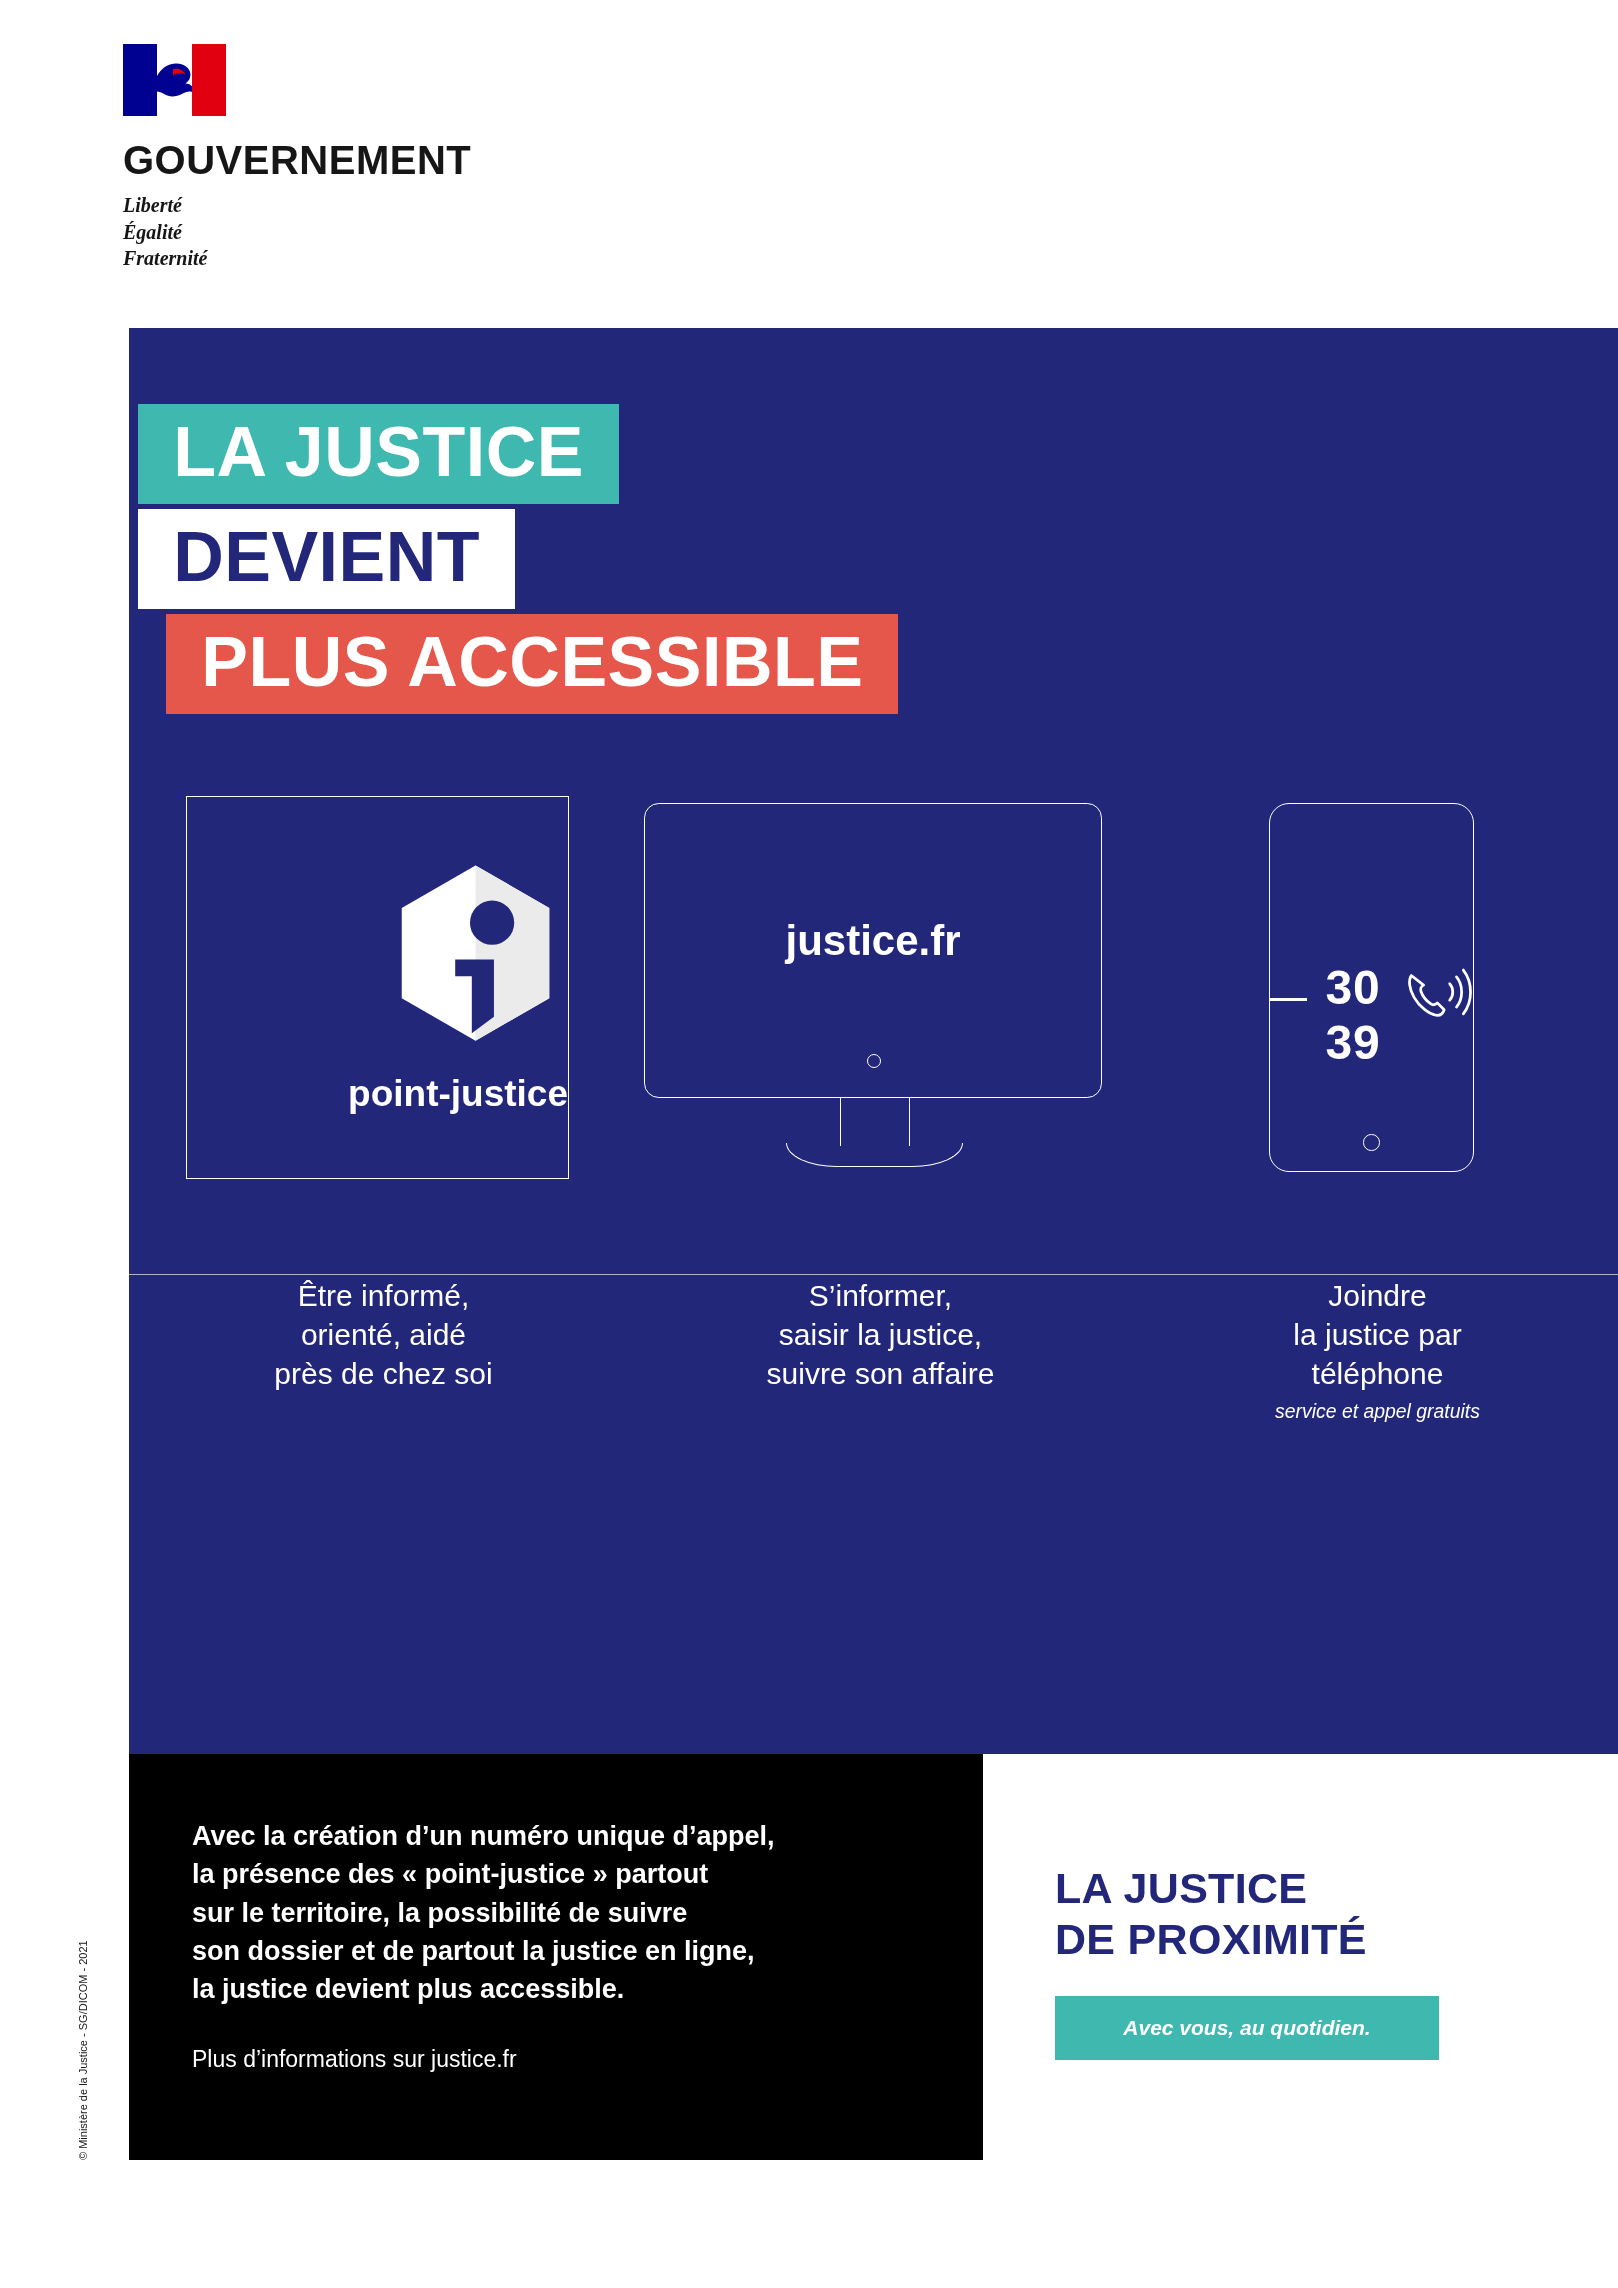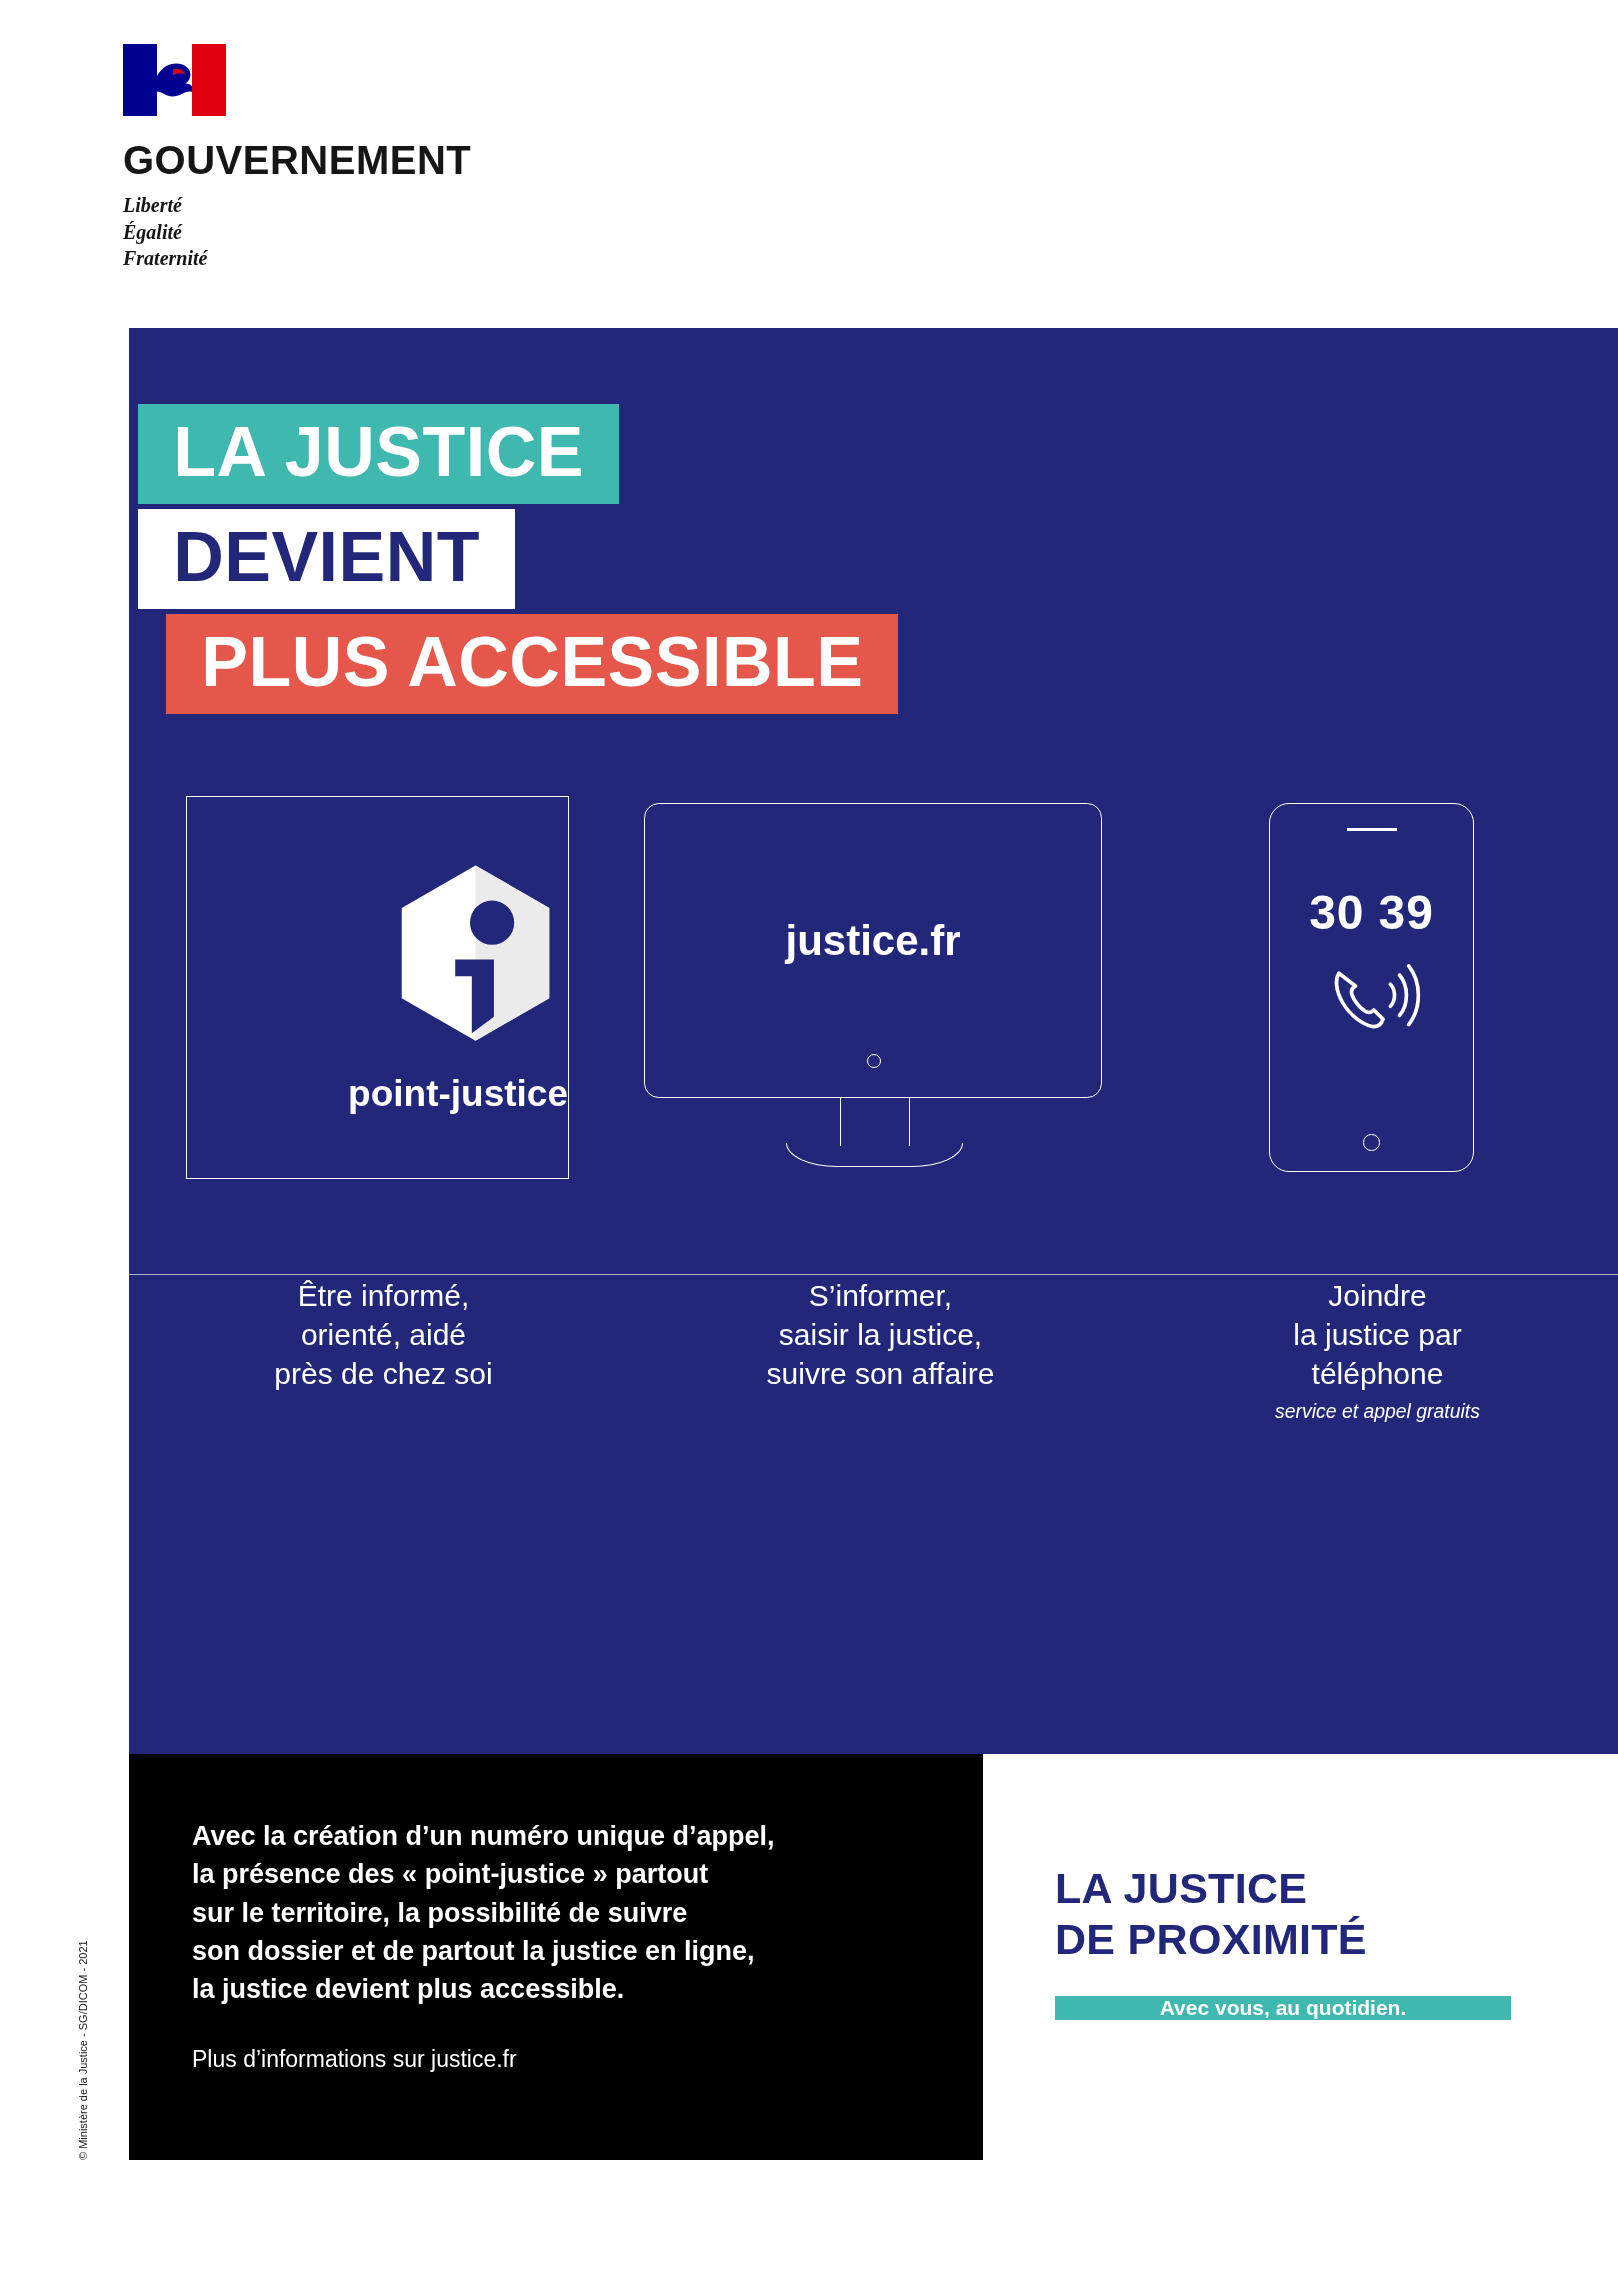--- a/index.html
+++ b/index.html
@@ -229,7 +229,6 @@
     z-index: 2;
     background: #22277A;
     display: flex;
-    flex-direction: column;
     align-items: center;
   }
   .phone-speaker {

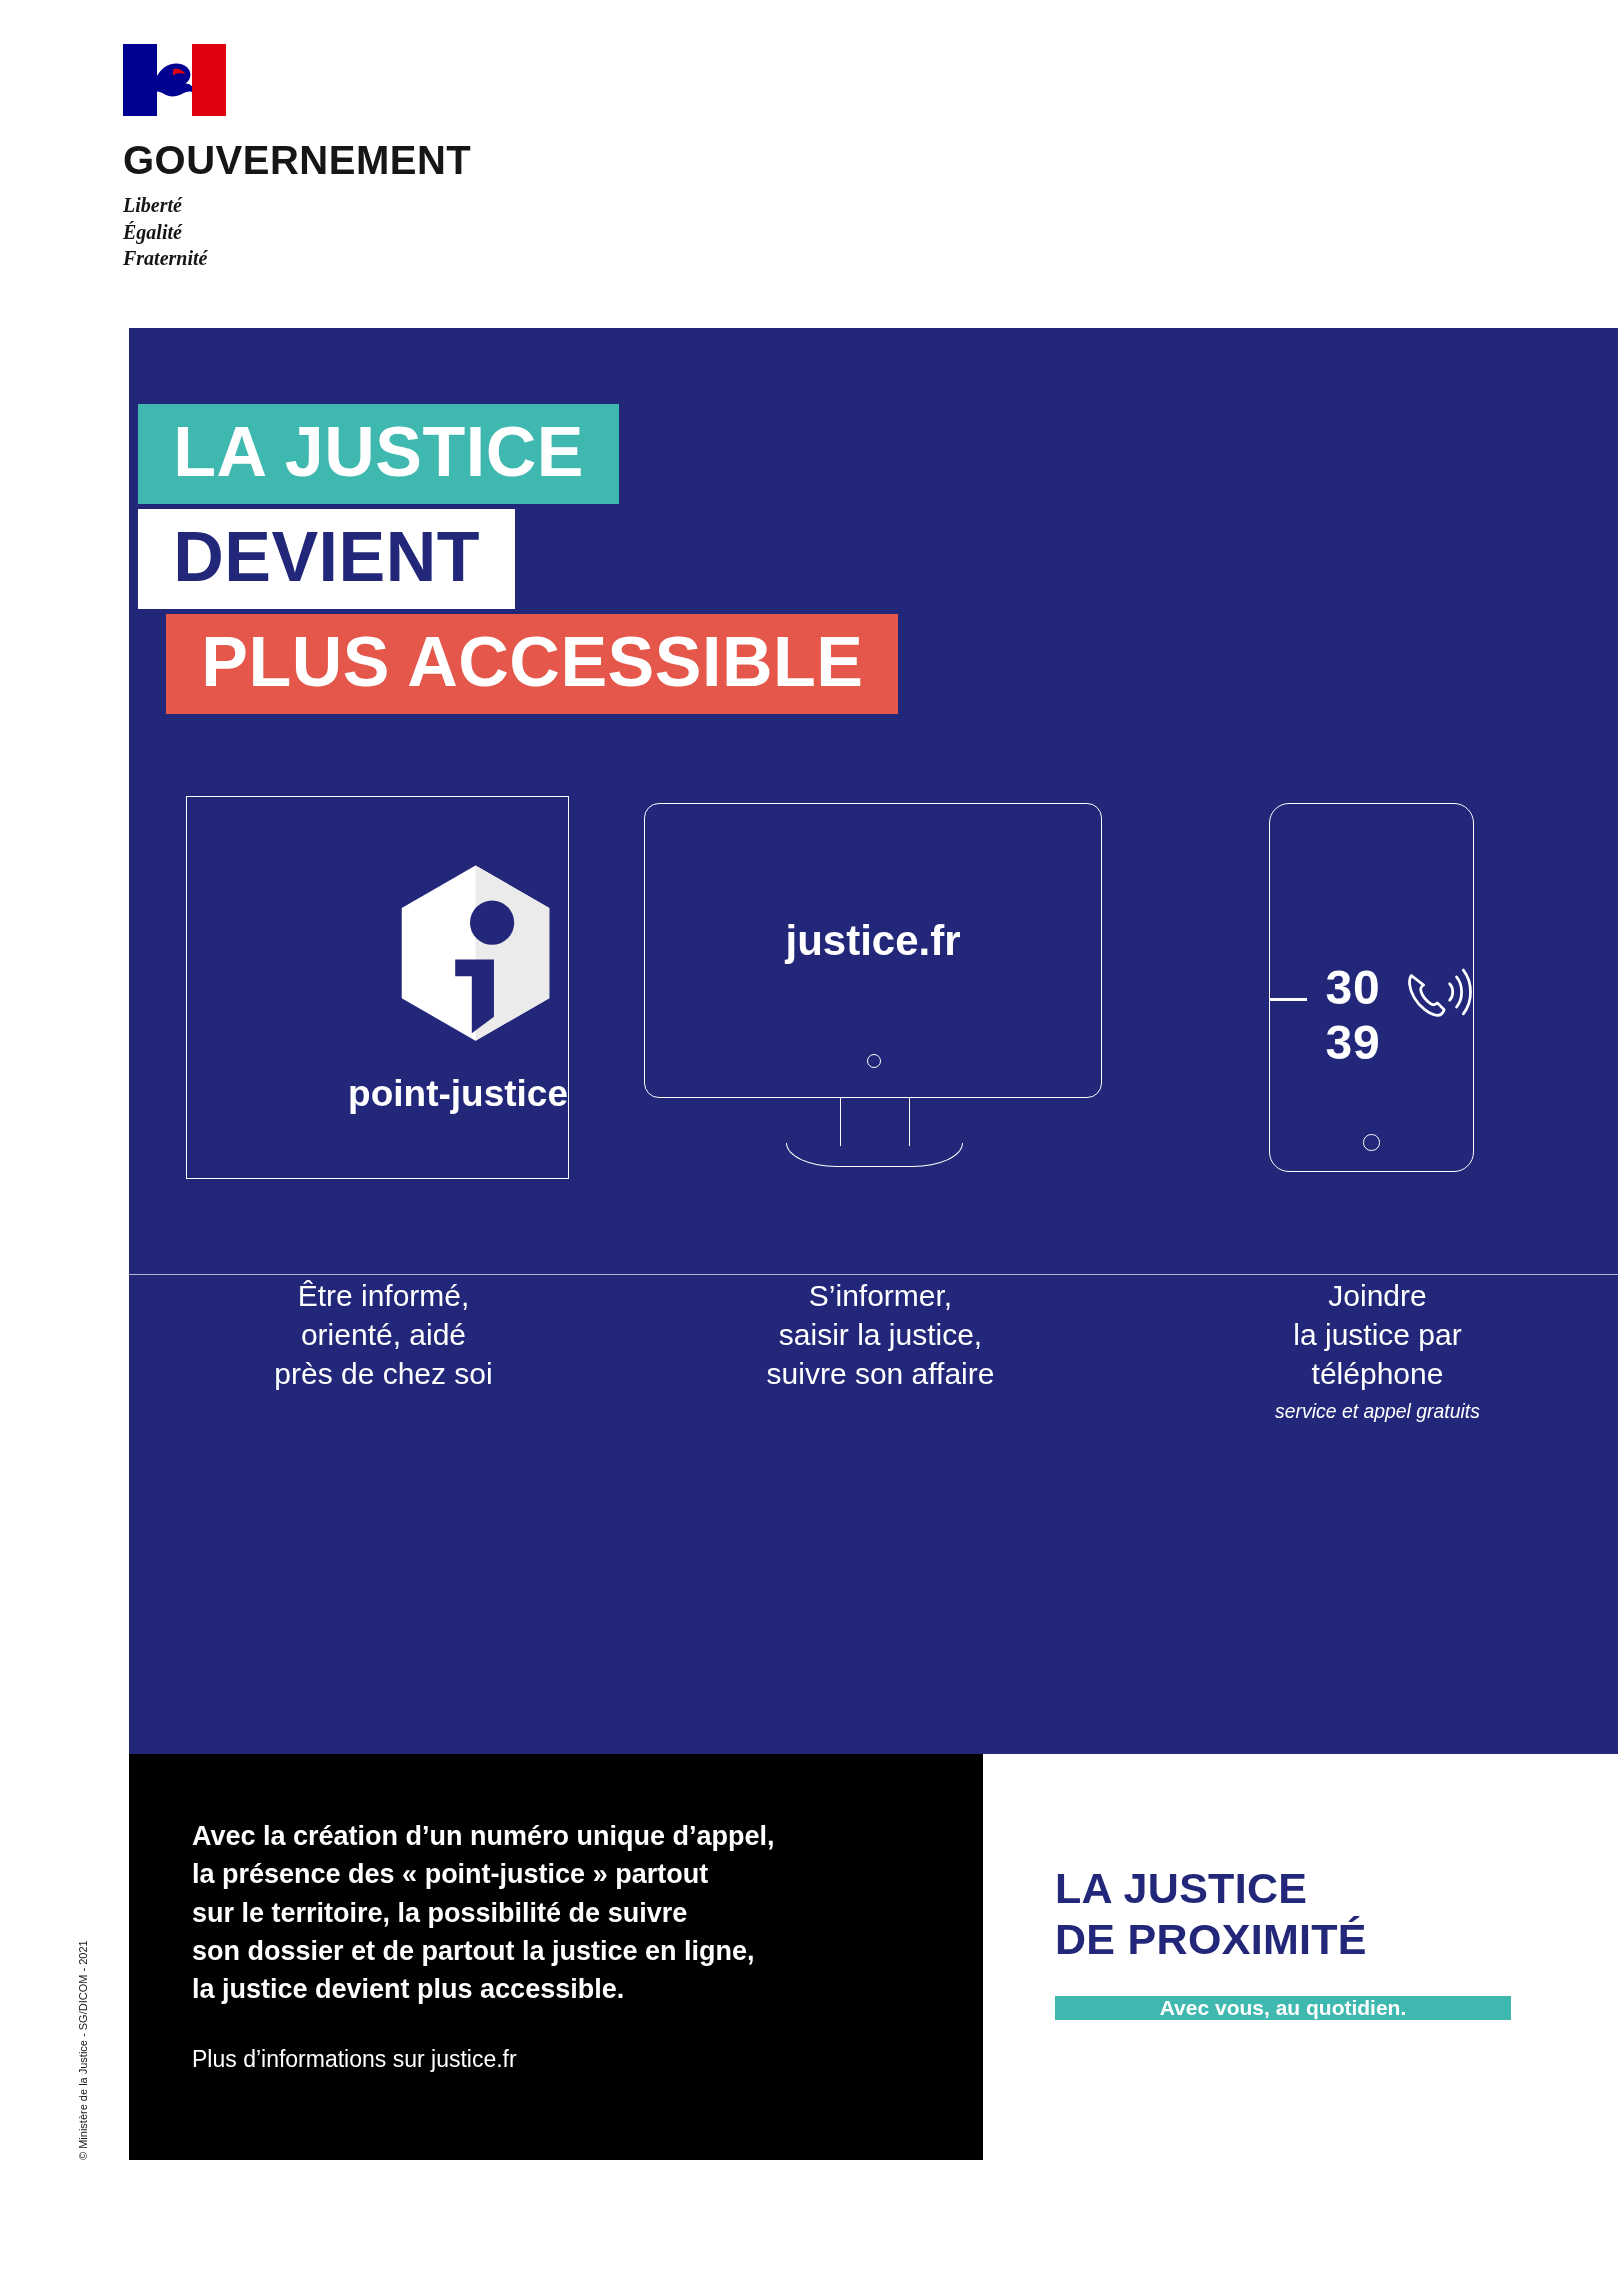--- a/index.html
+++ b/index.html
@@ -302,13 +302,14 @@
     position: absolute;
     left: 72px;
     top: 242px;
-    width: 456px;
+    width: 384px;
     background: #3FB8AF;
     color: #ffffff;
     text-align: center;
     font-size: 21px;
     font-weight: bold;
-    padding: 0 0;
+    padding: 20px 0;
+    font-style: italic;
   }
 
   

